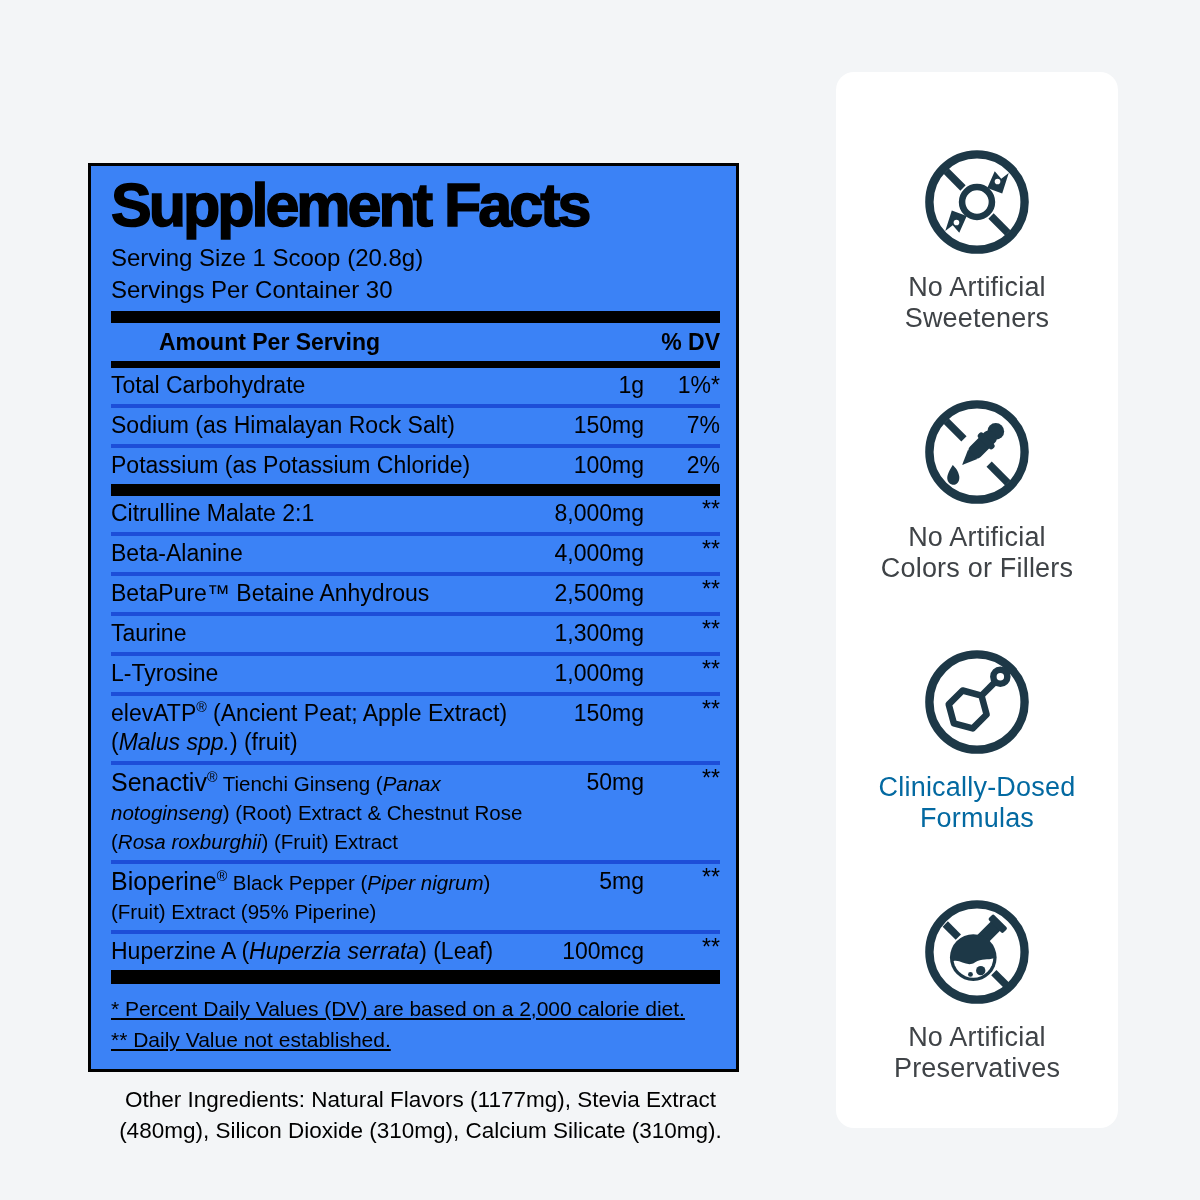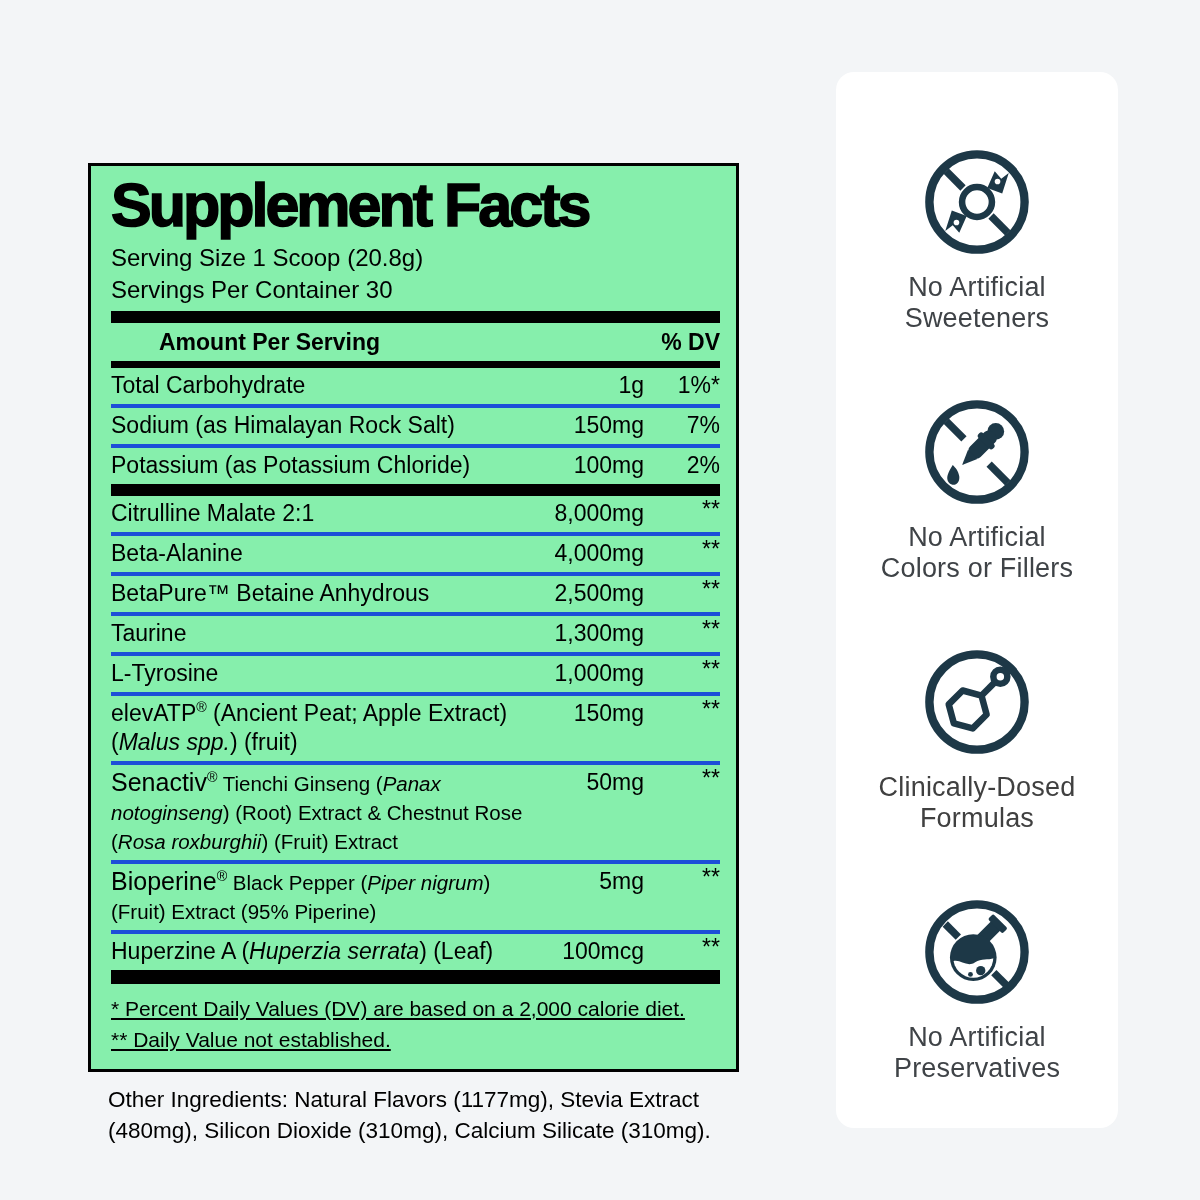--- a/index.html
+++ b/index.html
@@ -12,7 +12,7 @@
   
   .left-col{position:absolute;left:88px;top:163px;width:651px;}
   .sf-box{
-    background:#86efac;border:3px solid #000;box-sizing:border-box;
+    background:#3b82f6;border:3px solid #000;box-sizing:border-box;
     padding:4px 16px 8px 20px;
   }
   .sf-title{

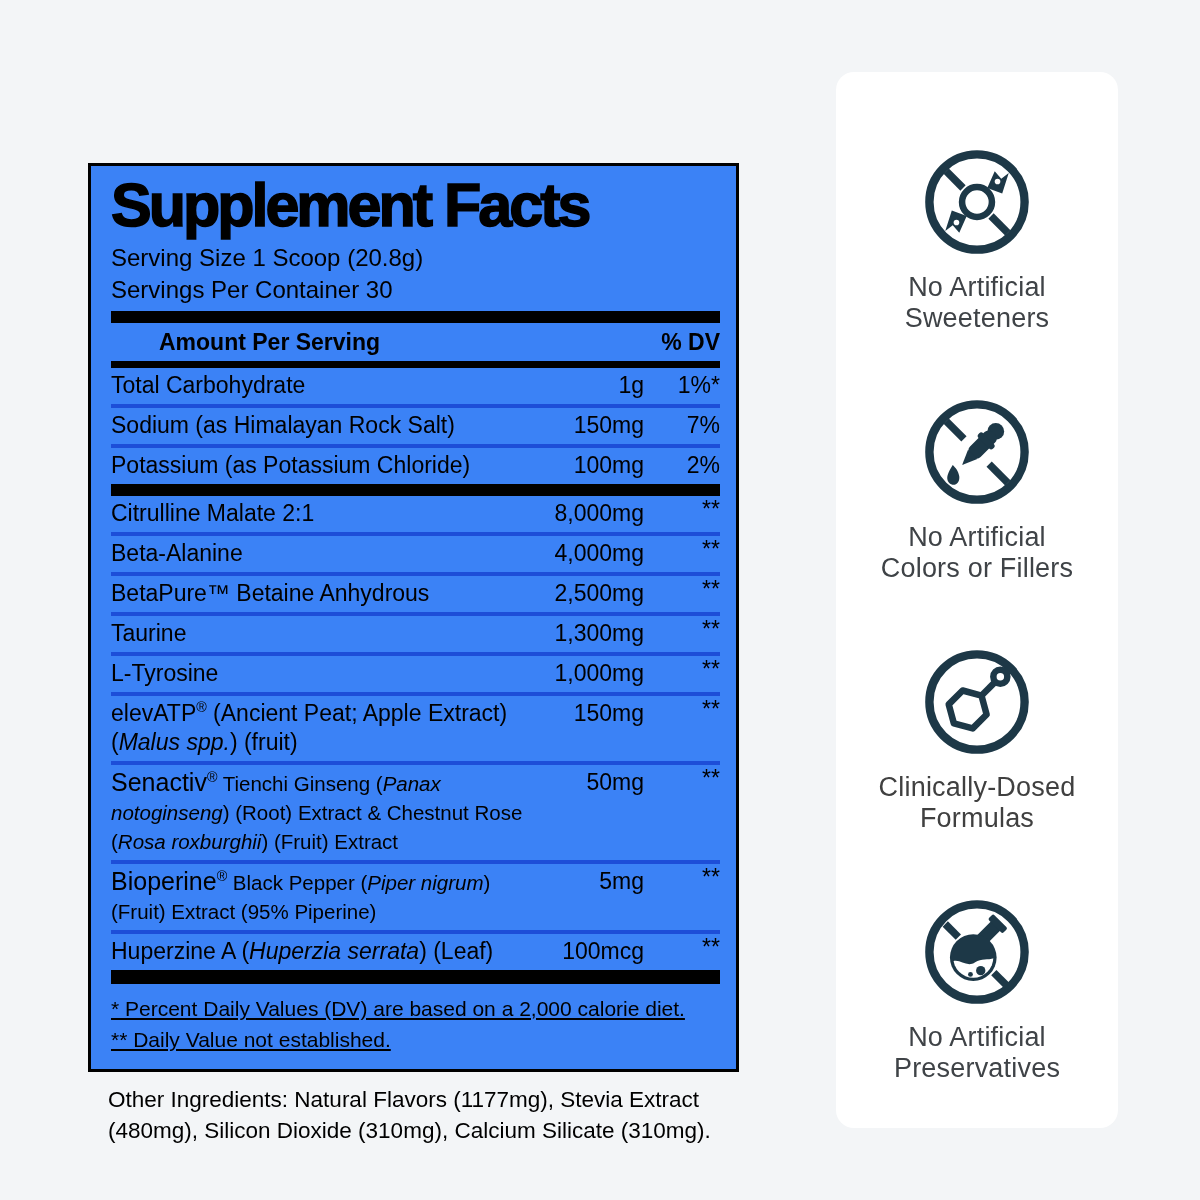--- a/index.html
+++ b/index.html
@@ -195,7 +195,7 @@
       <line x1="66" y1="52" x2="79" y2="39" stroke="currentColor" stroke-width="7"></line>
       <circle cx="85" cy="33" r="7.5" fill="none" stroke="currentColor" stroke-width="7"></circle>
     </svg>
-    <div class="badge-caption" style="color: #404040;">
+    <div class="badge-caption" style="color: #0369a1;">
       <div>Clinically-Dosed</div>
       <div>Formulas</div>
     </div>

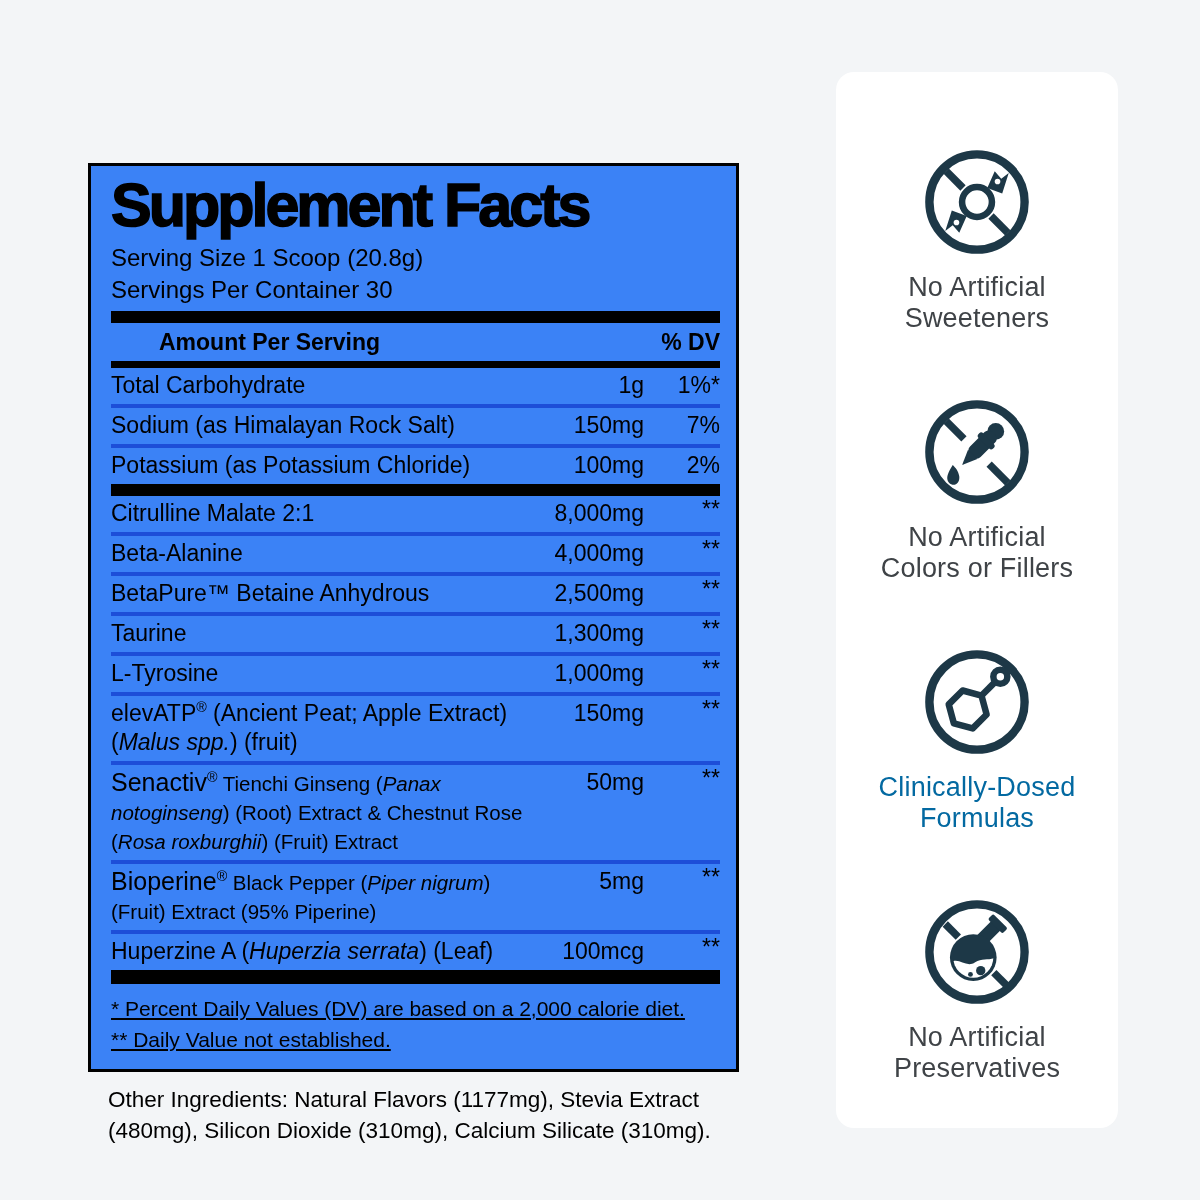--- a/index.html
+++ b/index.html
@@ -40,7 +40,7 @@
   .sup{font-size:.62em;vertical-align:super;line-height:0;}
   .sf-footnotes{padding:9px 0 6px 0;font-size:21px;line-height:31px;white-space:nowrap;text-decoration:underline;}
   .other-ing{margin-top:12px;padding-left:20px;font-size:22.5px;line-height:31px;
-    width:645px;box-sizing:border-box;}
+    width:645px;box-sizing:border-box;text-align:center;}
   
   .badges-card{
     position:absolute;left:836px;top:72px;width:282px;height:1056px;

